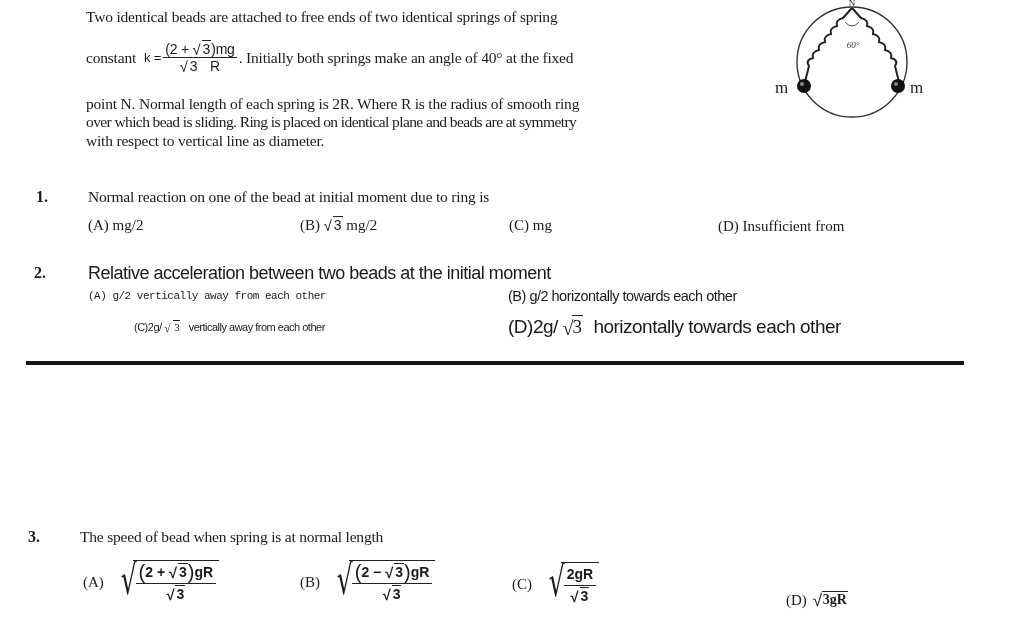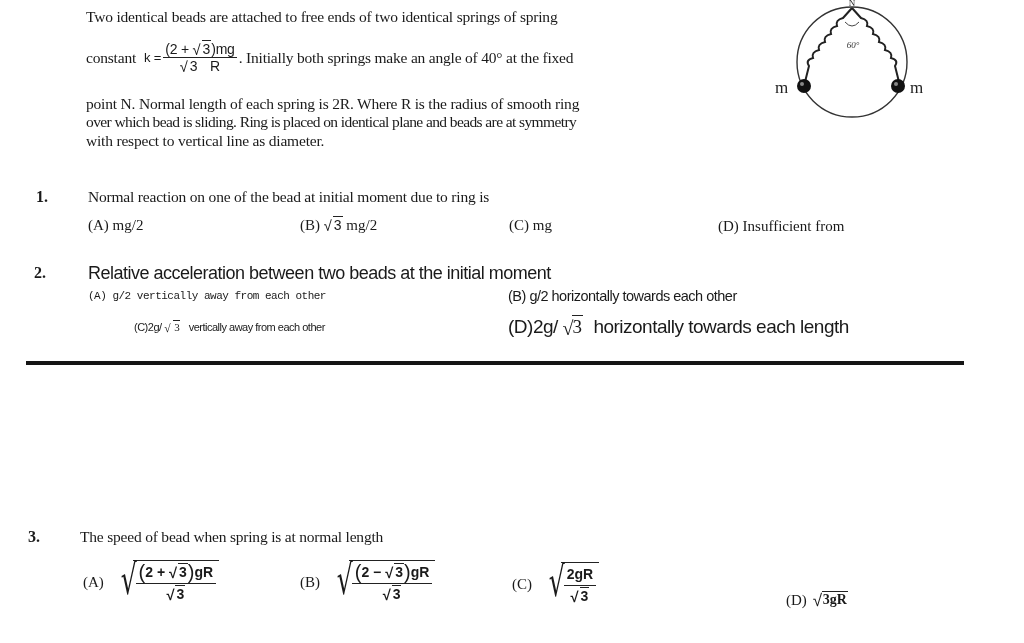--- a/index.html
+++ b/index.html
@@ -108,7 +108,7 @@
 <div class="opt" style="left:508px; top:318px; font-family:'Liberation Sans', sans-serif; font-size:19px; letter-spacing:-0.5px;">
   <span>(D)</span><span>2g/</span>
   <span class="sqrt" style="font-family:'Liberation Serif', serif;"><span class="rad">√</span><span class="arg">3</span></span>
-  <span style="margin-left:6px;">horizontally towards each length</span>
+  <span style="margin-left:6px;">horizontally towards each other</span>
 </div>
 
 <div class="rule"></div>

